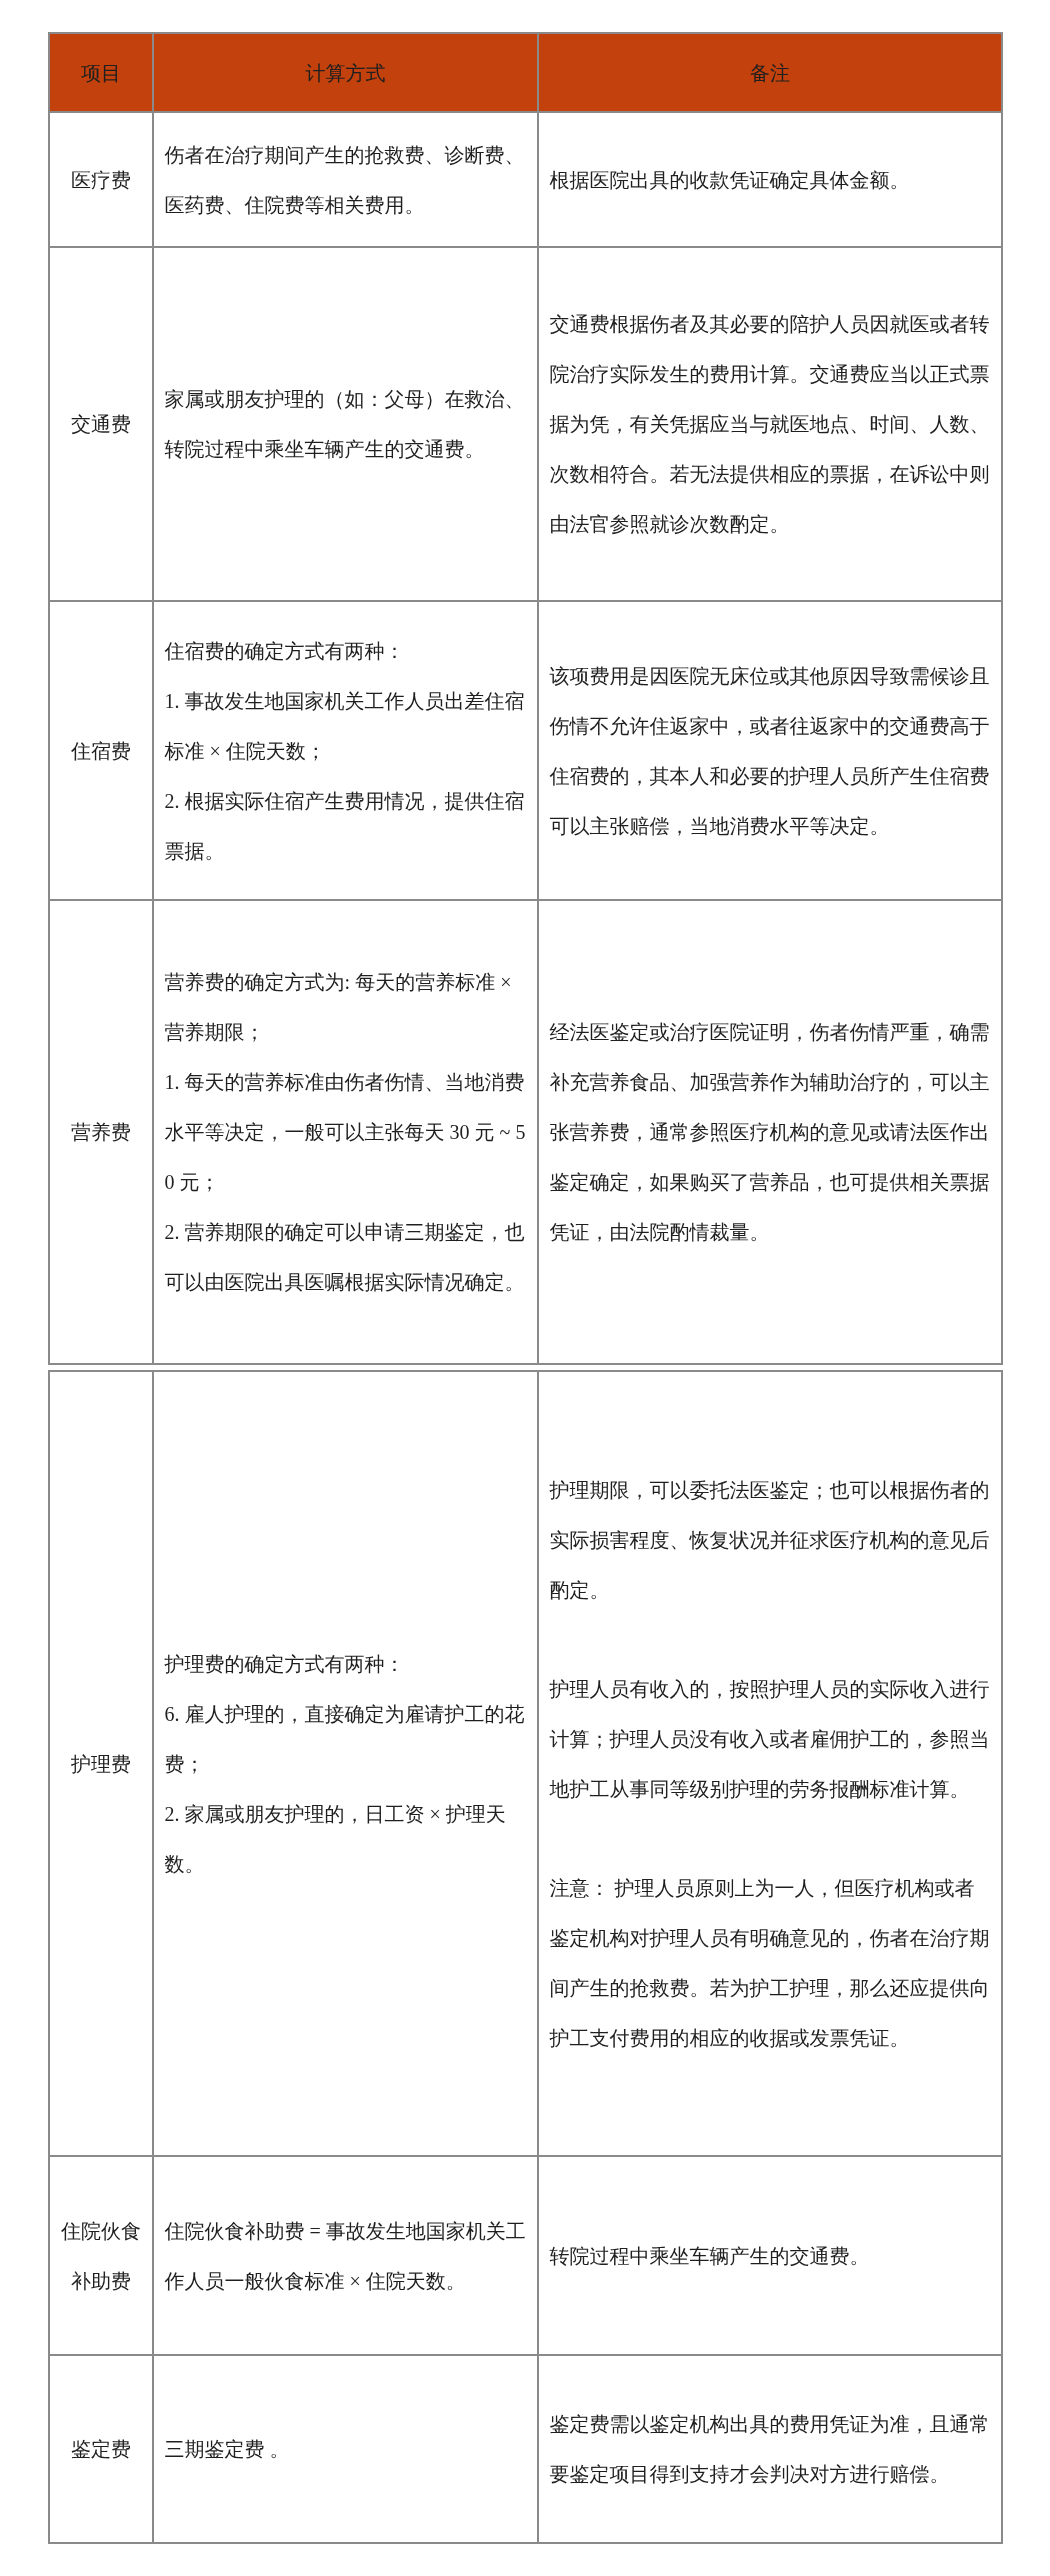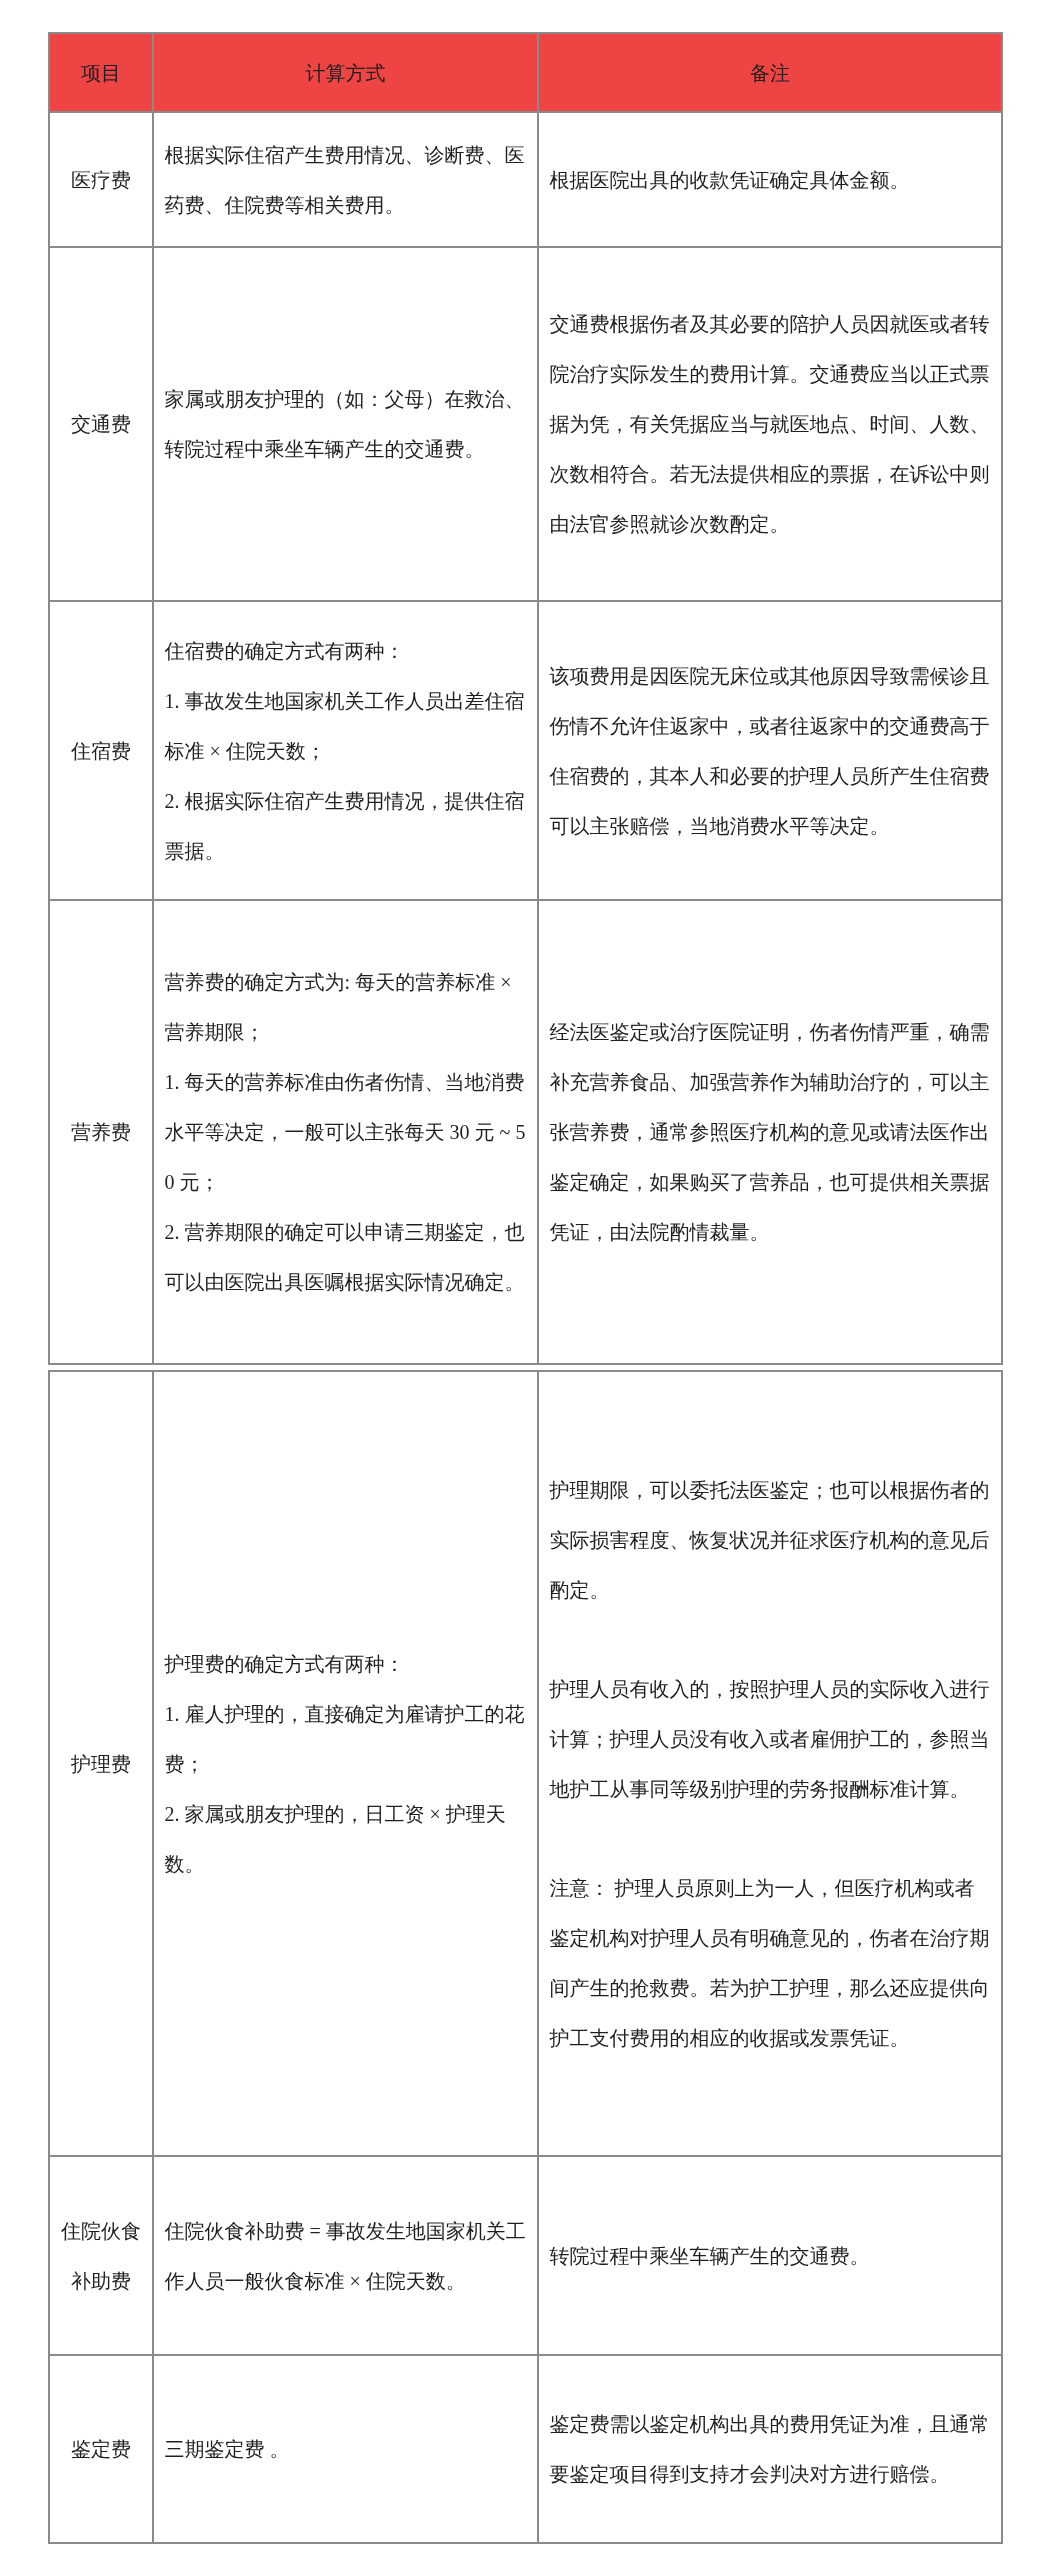--- a/index.html
+++ b/index.html
@@ -38,7 +38,7 @@
     box-sizing: border-box;
   }
   td.header-cell {
-    background: #ef4444;
+    background: #c2410c;
     text-align: center;
     height: 79px;
     padding: 0 5.3px;

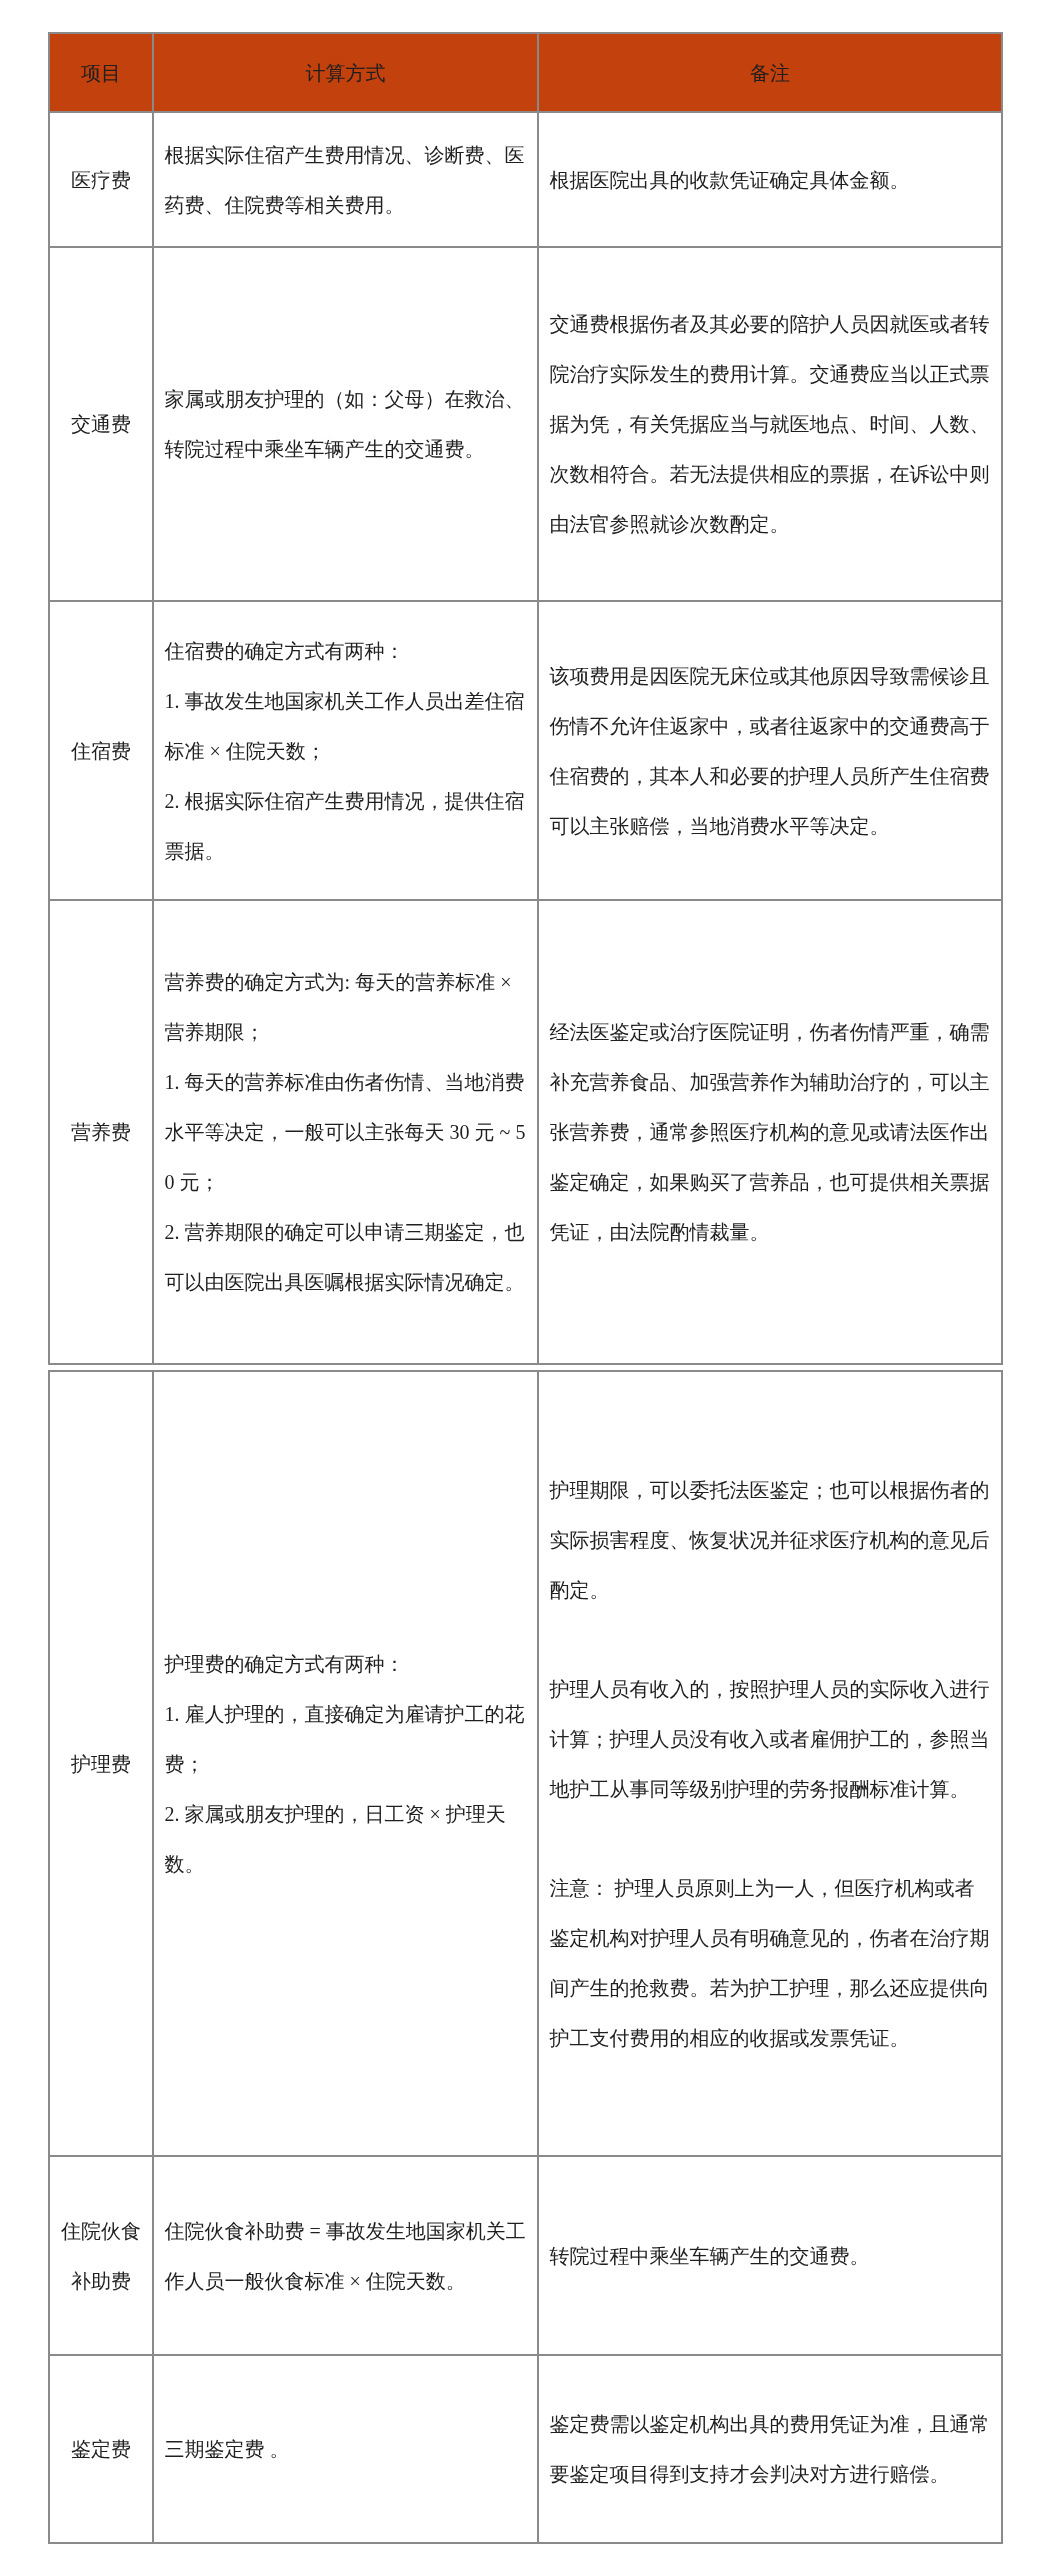--- a/index.html
+++ b/index.html
@@ -76,7 +76,7 @@
             <p>医疗费</p>
           </td>
         <td>
-          <p>根据实际住宿产生费用情况、诊断费、医药费、住院费等相关费用。</p>
+          <p>伤者在治疗期间产生的抢救费、诊断费、医药费、住院费等相关费用。</p>
         </td>
         <td>
           <p>根据医院出具的收款凭证确定具体金额。</p>

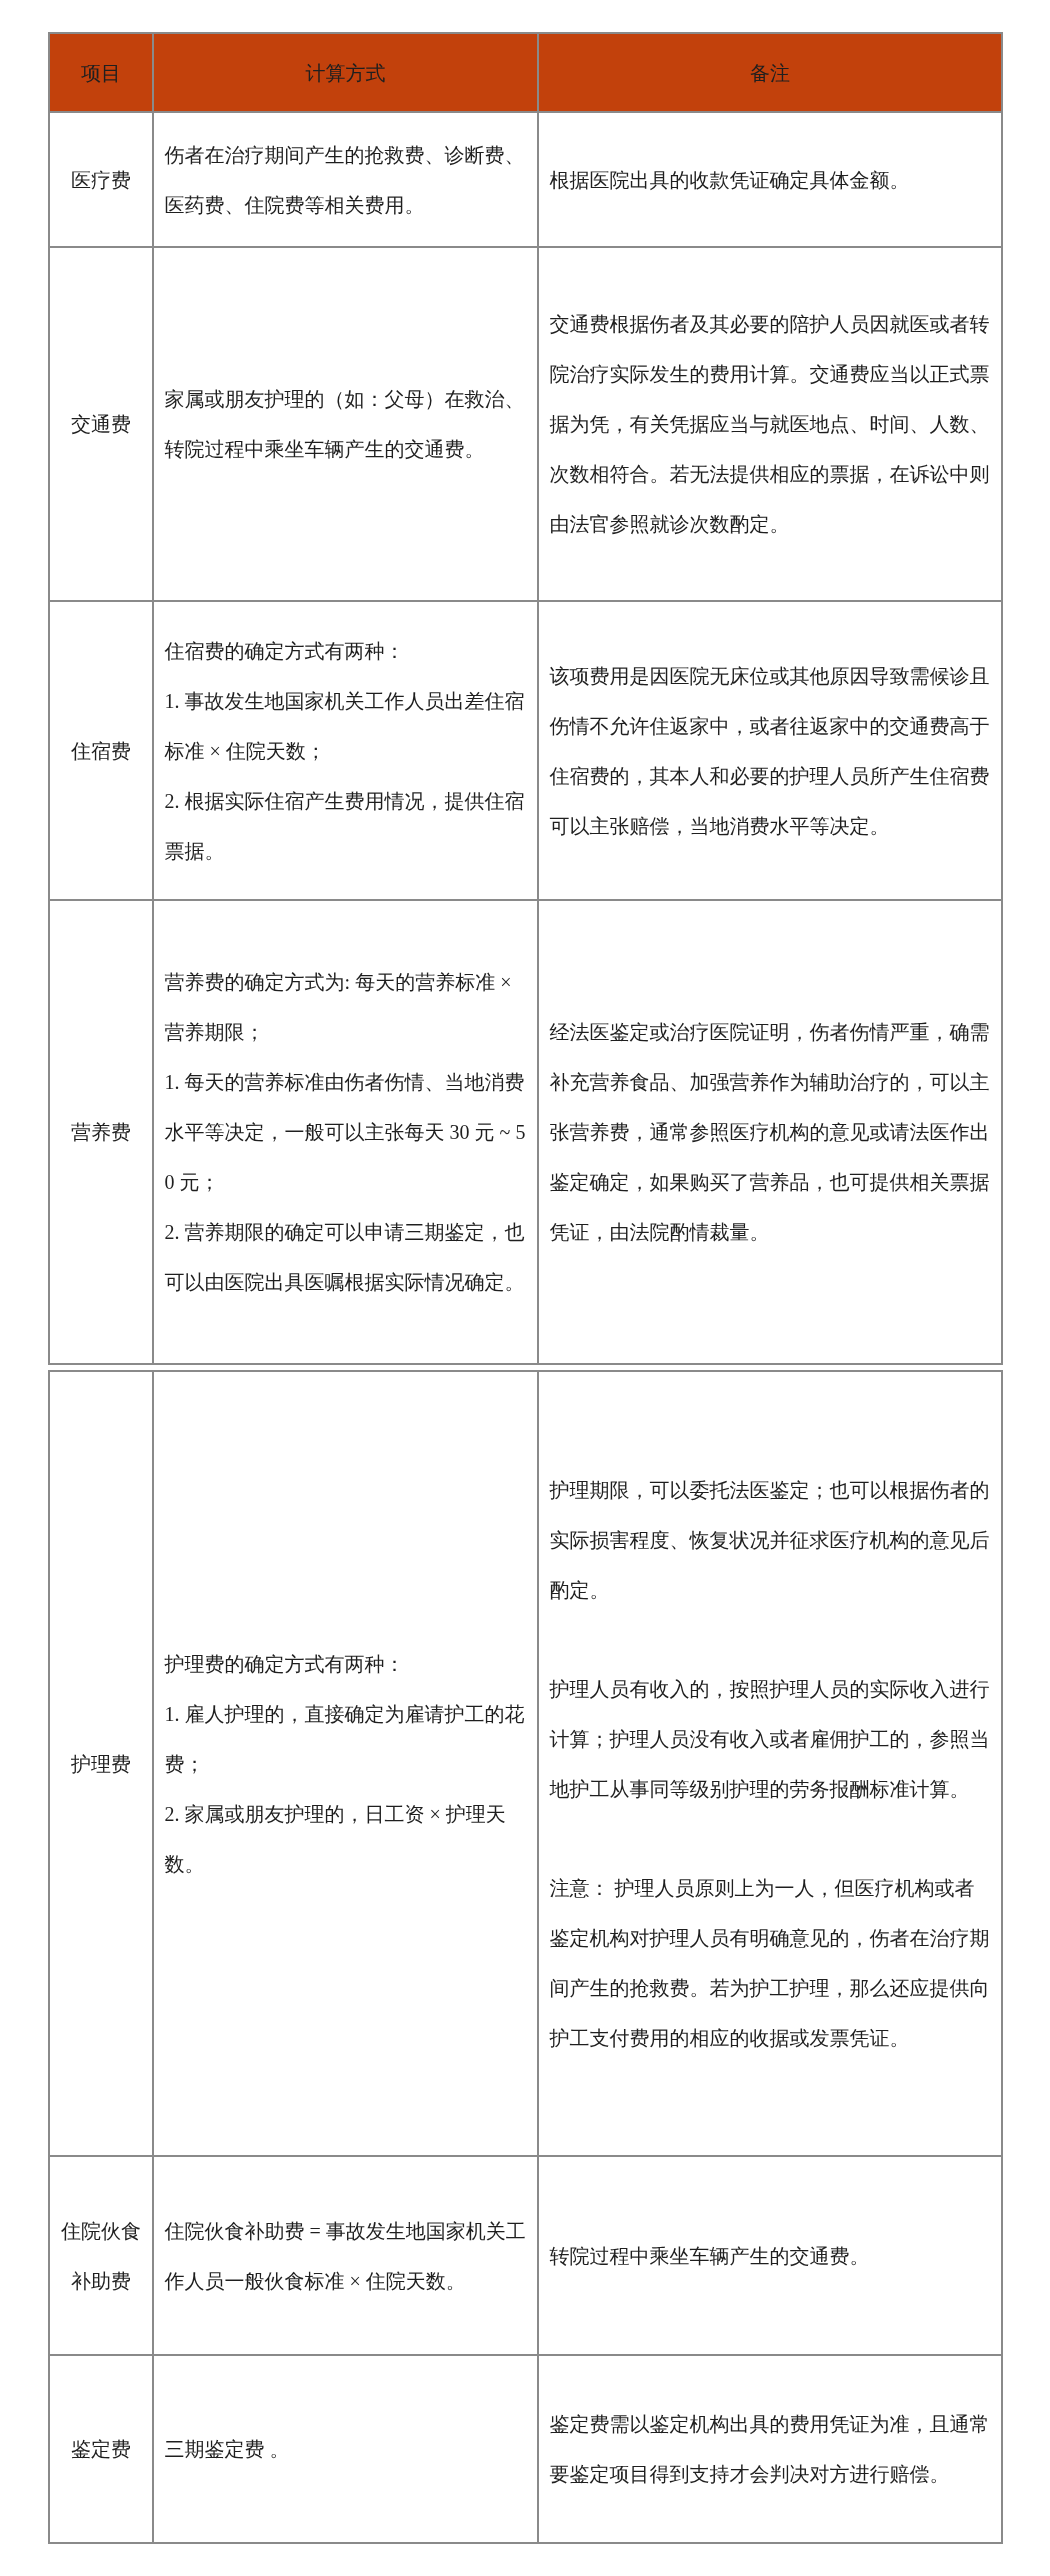--- a/index.html
+++ b/index.html
@@ -138,7 +138,7 @@
           </td>
         <td>
           <p>护理费的确定方式有两种：</p>
-          <p>1. 雇人护理的，直接确定为雇请护工的花费；</p>
+          <p>6. 雇人护理的，直接确定为雇请护工的花费；</p>
           <p>2. 家属或朋友护理的，日工资 × 护理天数。</p>
         </td>
         <td class="note-spaced">

